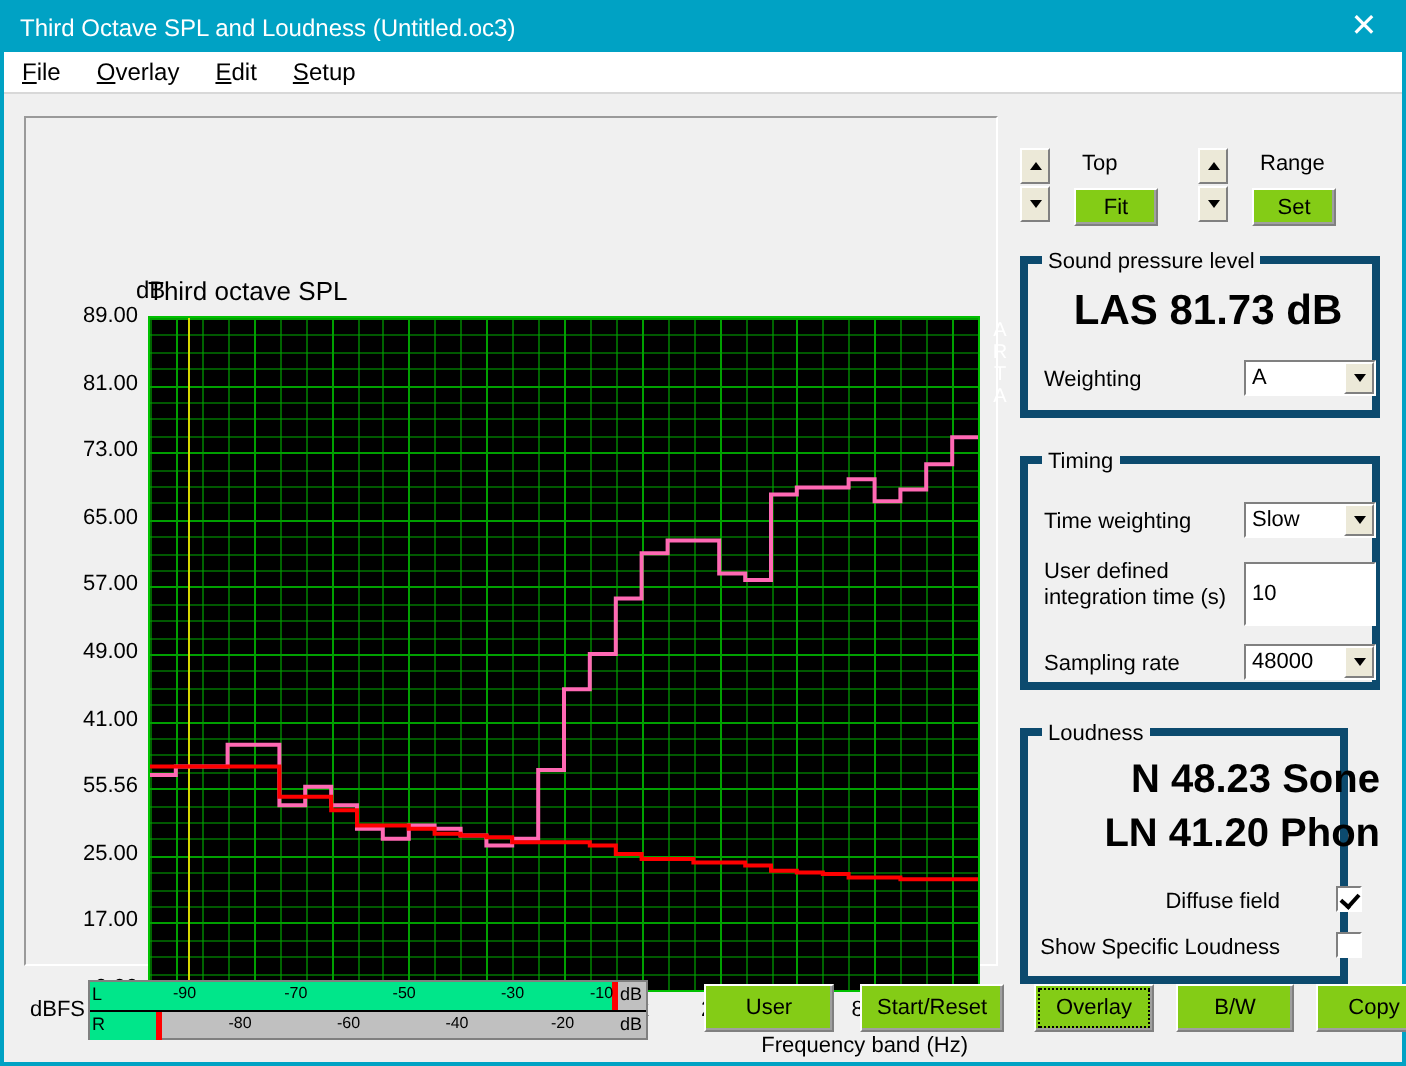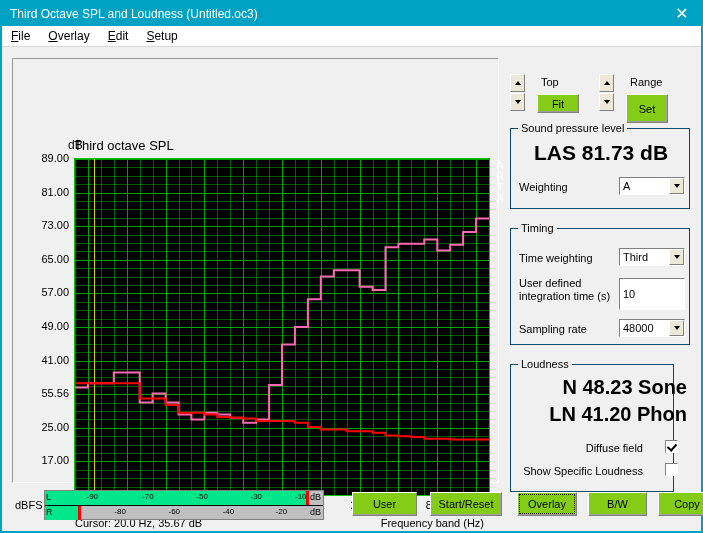--- a/index.html
+++ b/index.html
@@ -326,7 +326,7 @@
           </button>
       </div>
       <div class="lbl" style="left:123px;top:5px;">Range</div>
-      <button class="btn" style="position:absolute;left:119px;top:23px;width:42px;height:29px;">Set</button>
+      <button class="btn" style="position:absolute;left:119px;top:23px;width:42px;height:19px;">Set</button>
 
       <div class="grp" style="left:3px;top:57px;width:180px;height:81px;">
         <span class="grp-title">Sound pressure level</span>

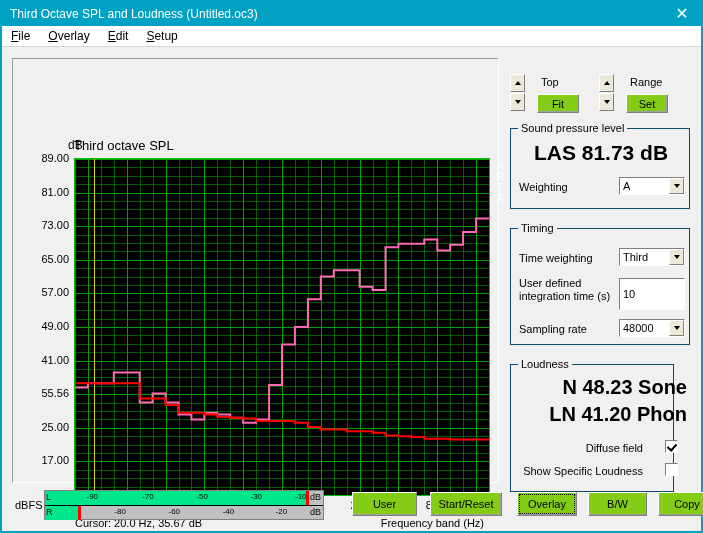--- a/index.html
+++ b/index.html
@@ -101,7 +101,7 @@
     cursor:pointer;box-sizing:border-box;padding:3px;
   }
   .grp{
-    position:absolute;border:1px solid #0c4a6e;box-sizing:border-box;
+    position:absolute;border:4px solid #0c4a6e;box-sizing:border-box;
     background:transparent;
     padding-left:32px;
   }

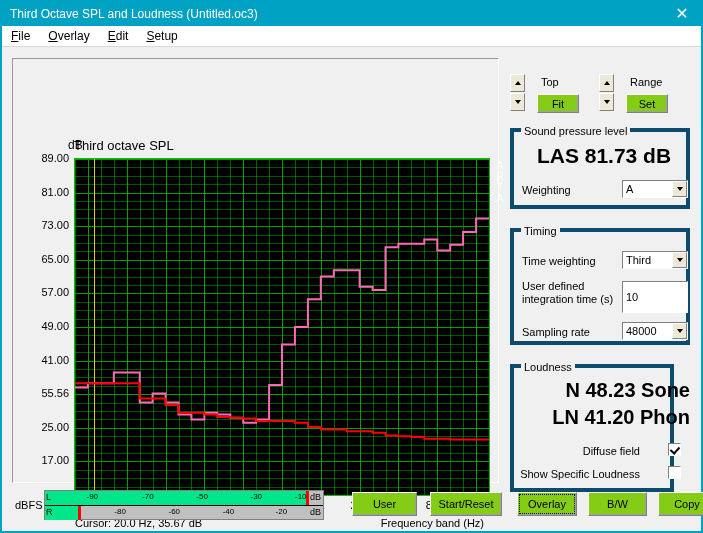--- a/index.html
+++ b/index.html
@@ -344,7 +344,7 @@
         <span class="grp-title">Timing</span>
         <div class="lbl" style="left:8px;top:23px;">Time weighting</div>
         <div class="combo" style="left:108px;top:19px;width:66px;height:18px;">
-          <span class="val">Third</span>
+          <span class="val">Slow</span>
           <span class="arrowbox">
               <i></i>
             </span>

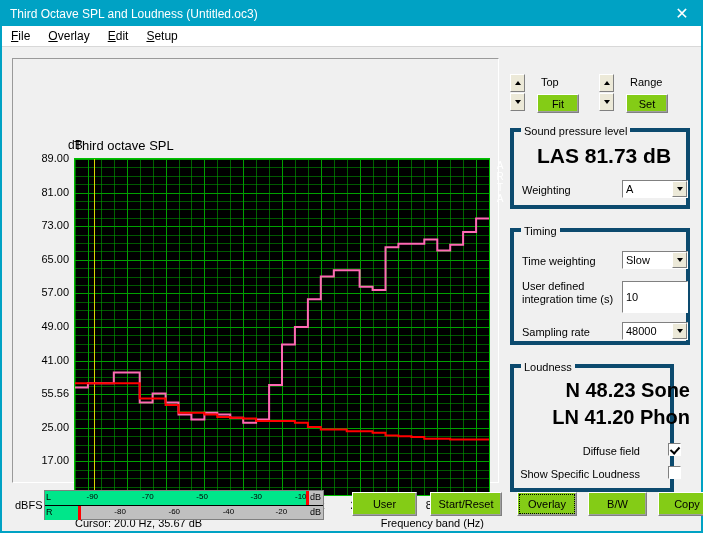--- a/index.html
+++ b/index.html
@@ -300,7 +300,6 @@
           <div style="left: 418.545px;">8k</div>
           <div style="left: 456.182px;">16k</div>
         </div>
-      <div class="cursor-text">Cursor:   20.0 Hz, 35.67 dB</div>
       <div class="freq-label">Frequency band (Hz)</div>
     </div>
 

